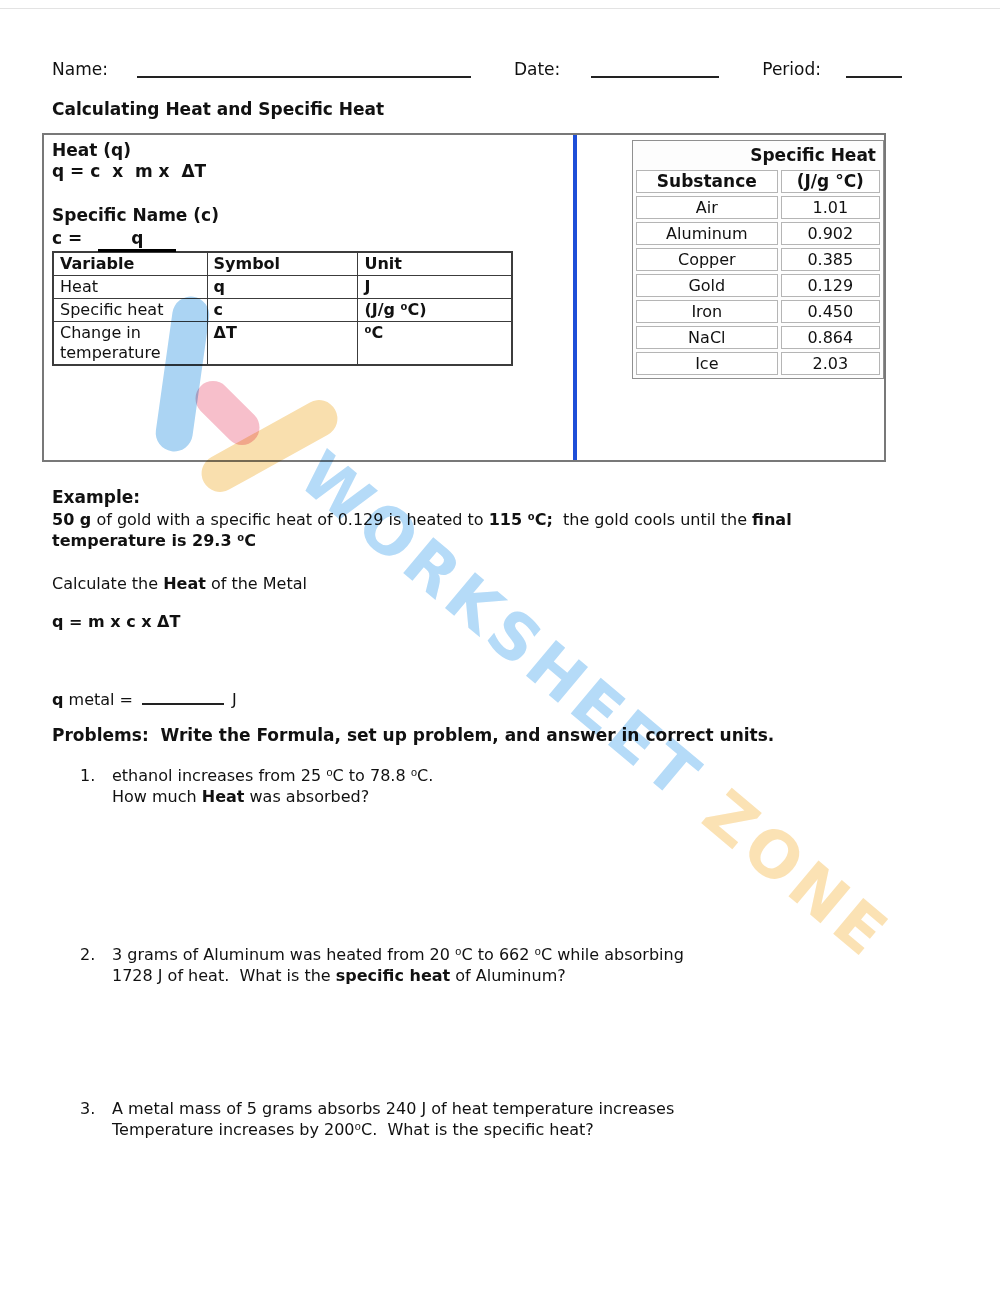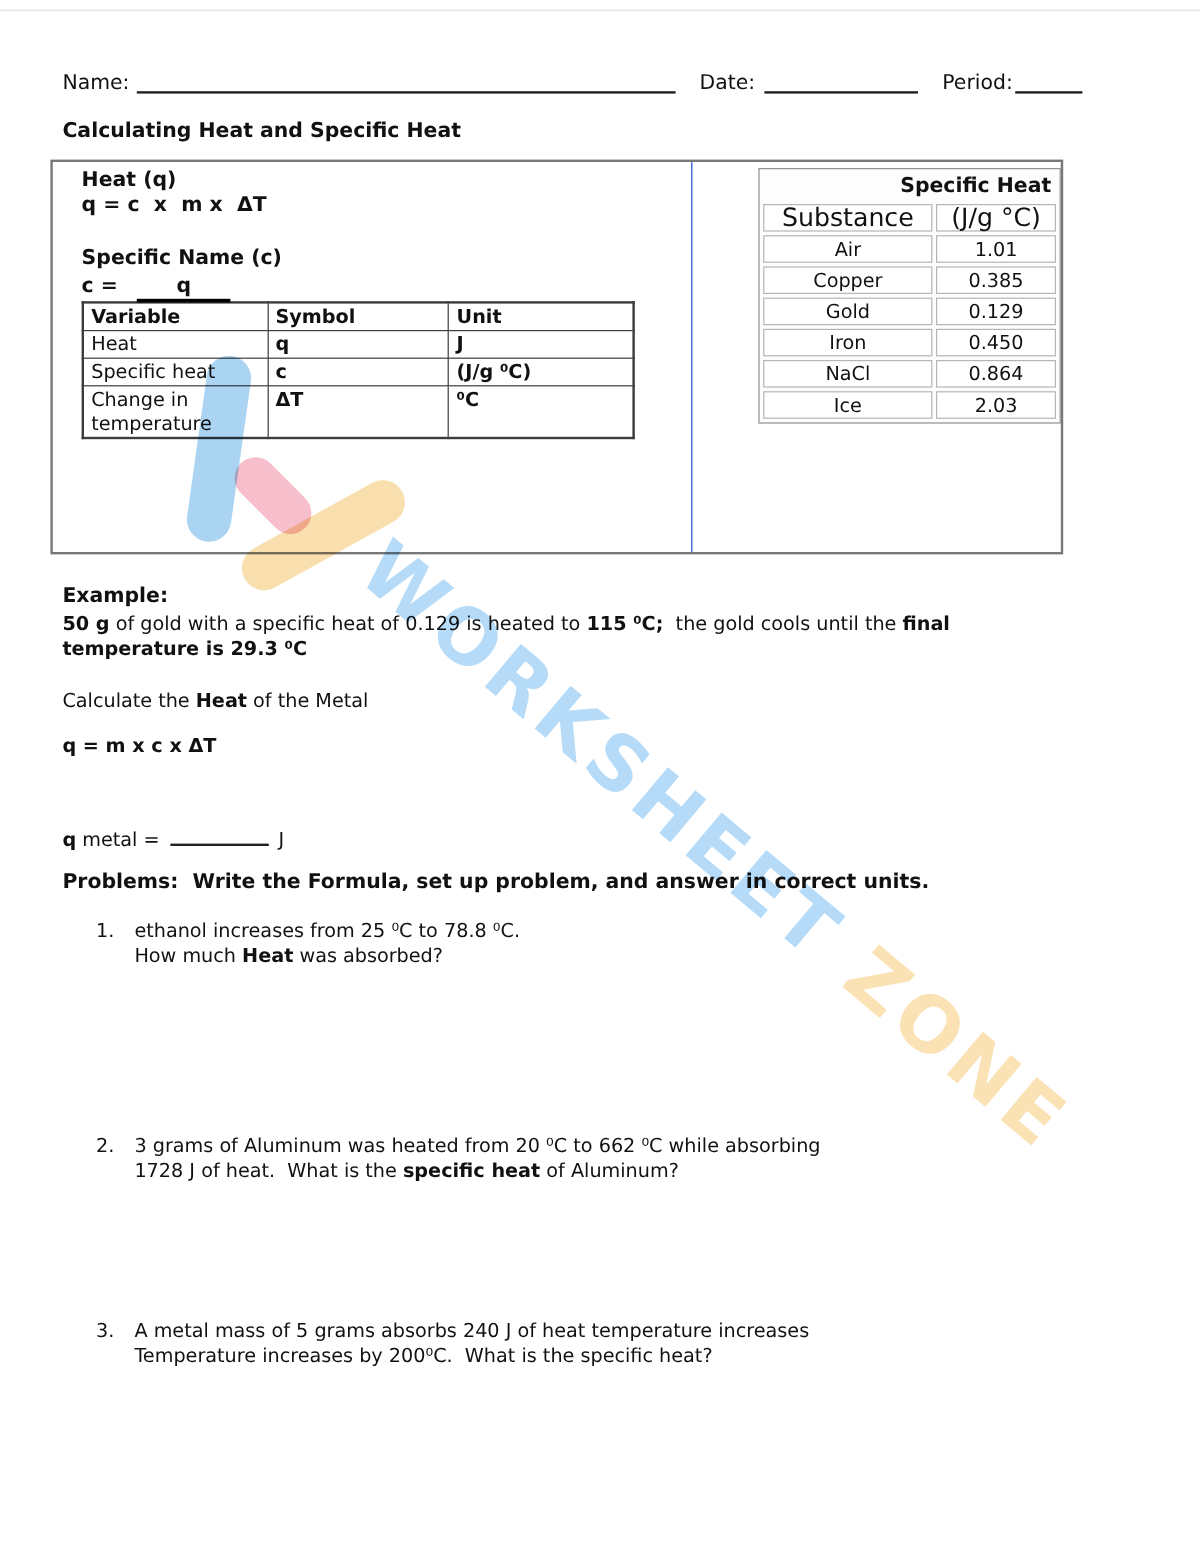--- a/index.html
+++ b/index.html
@@ -15,7 +15,7 @@
   .top-rule { position:absolute; top:8px; left:0; right:0; border-top:1px solid #e3e3e3; }
 
   
-  .hdr { position:absolute; top:58px; left:52px; width:850px; display:flex; align-items:flex-end; font-size:17px; }
+  .hdr { position:absolute; top:58px; left:52px; width:850px; display:flex; align-items:flex-end; font-size:17px;gap:23px; }
   .wline { border-bottom:2px solid #222; height:20px; display:inline-block; }
   .l-name { flex:1; margin:0 20px 2px 6px; }
   .l-date { width:128px; margin:0 20px 2px 8px; }

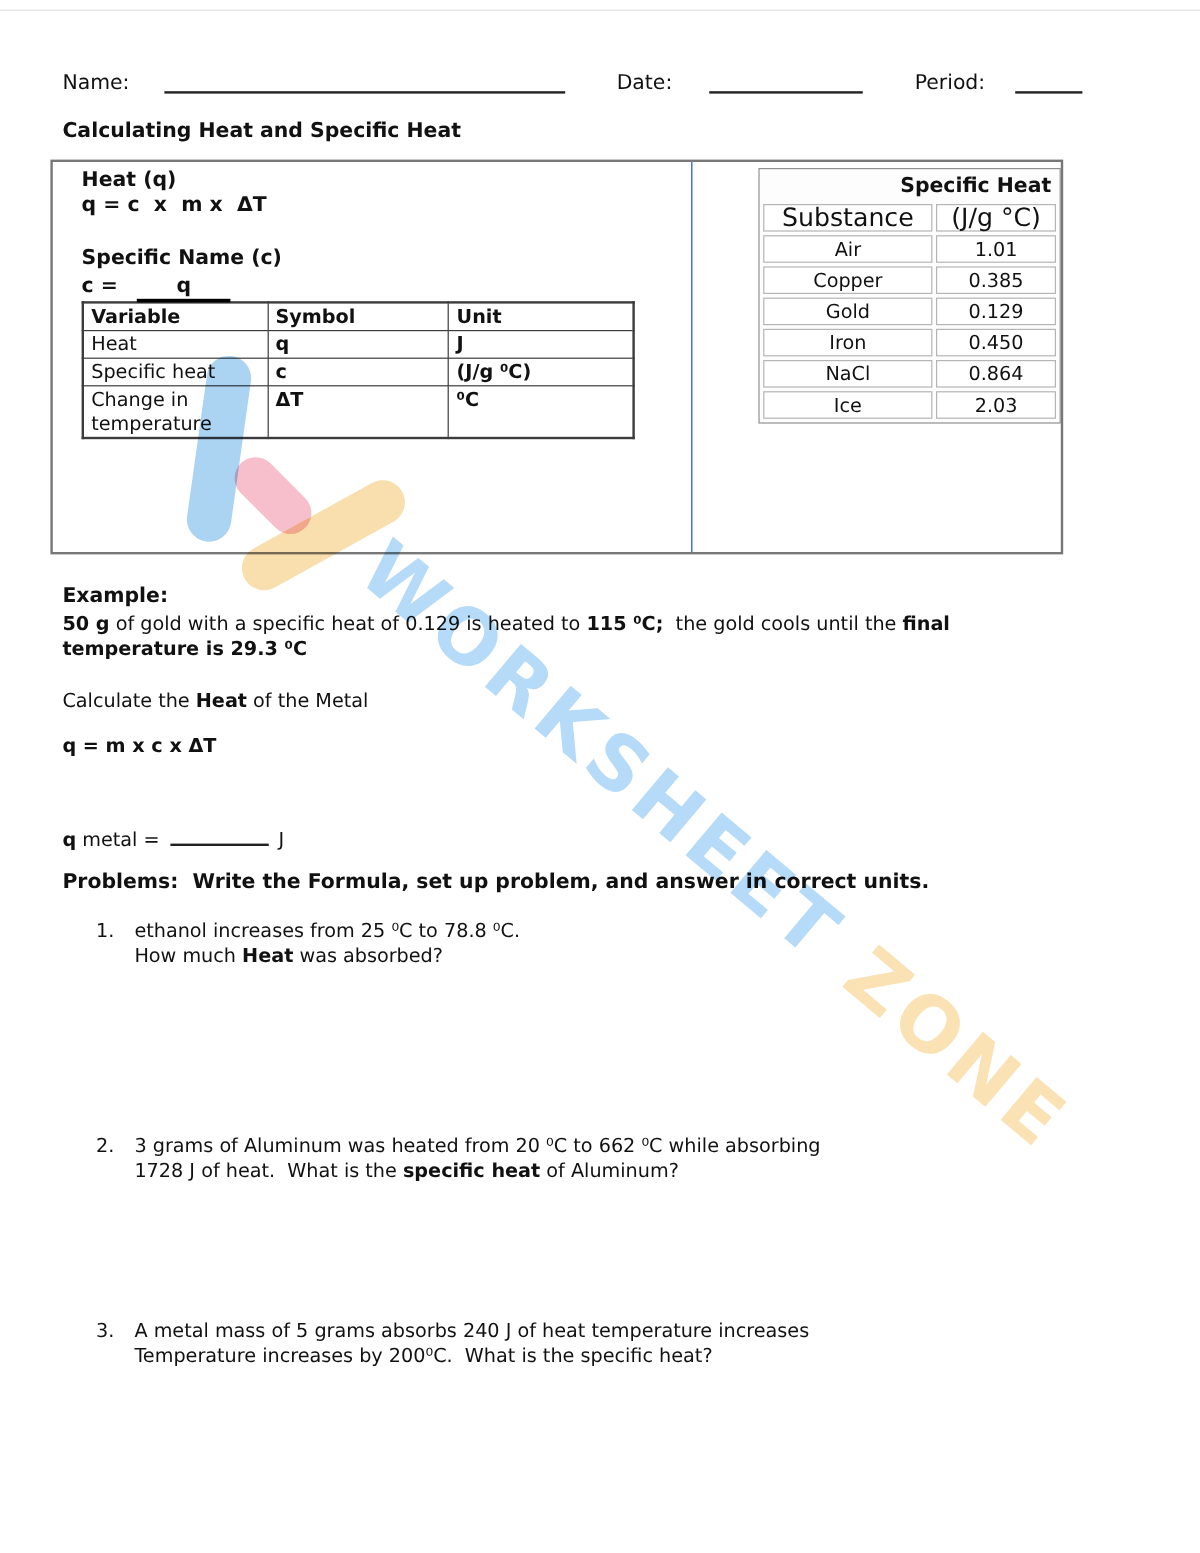--- a/index.html
+++ b/index.html
@@ -25,7 +25,7 @@
 
   
   .bigbox { position:absolute; top:133px; left:42px; width:844px; height:329px; border:2px solid #787878; display:flex; }
-  .pane-left { width:566px; border-right:1px solid #1d4ed8; padding:5px 0 0 24px; font-size:17px; }
+  .pane-left { width:566px; border-right:4px solid #1d4ed8; padding:5px 0 0 8px; font-size:17px; }
   .pane-right { flex:1; padding:5px 0 0 55px; }
 
   .f-head { font-weight:bold; }

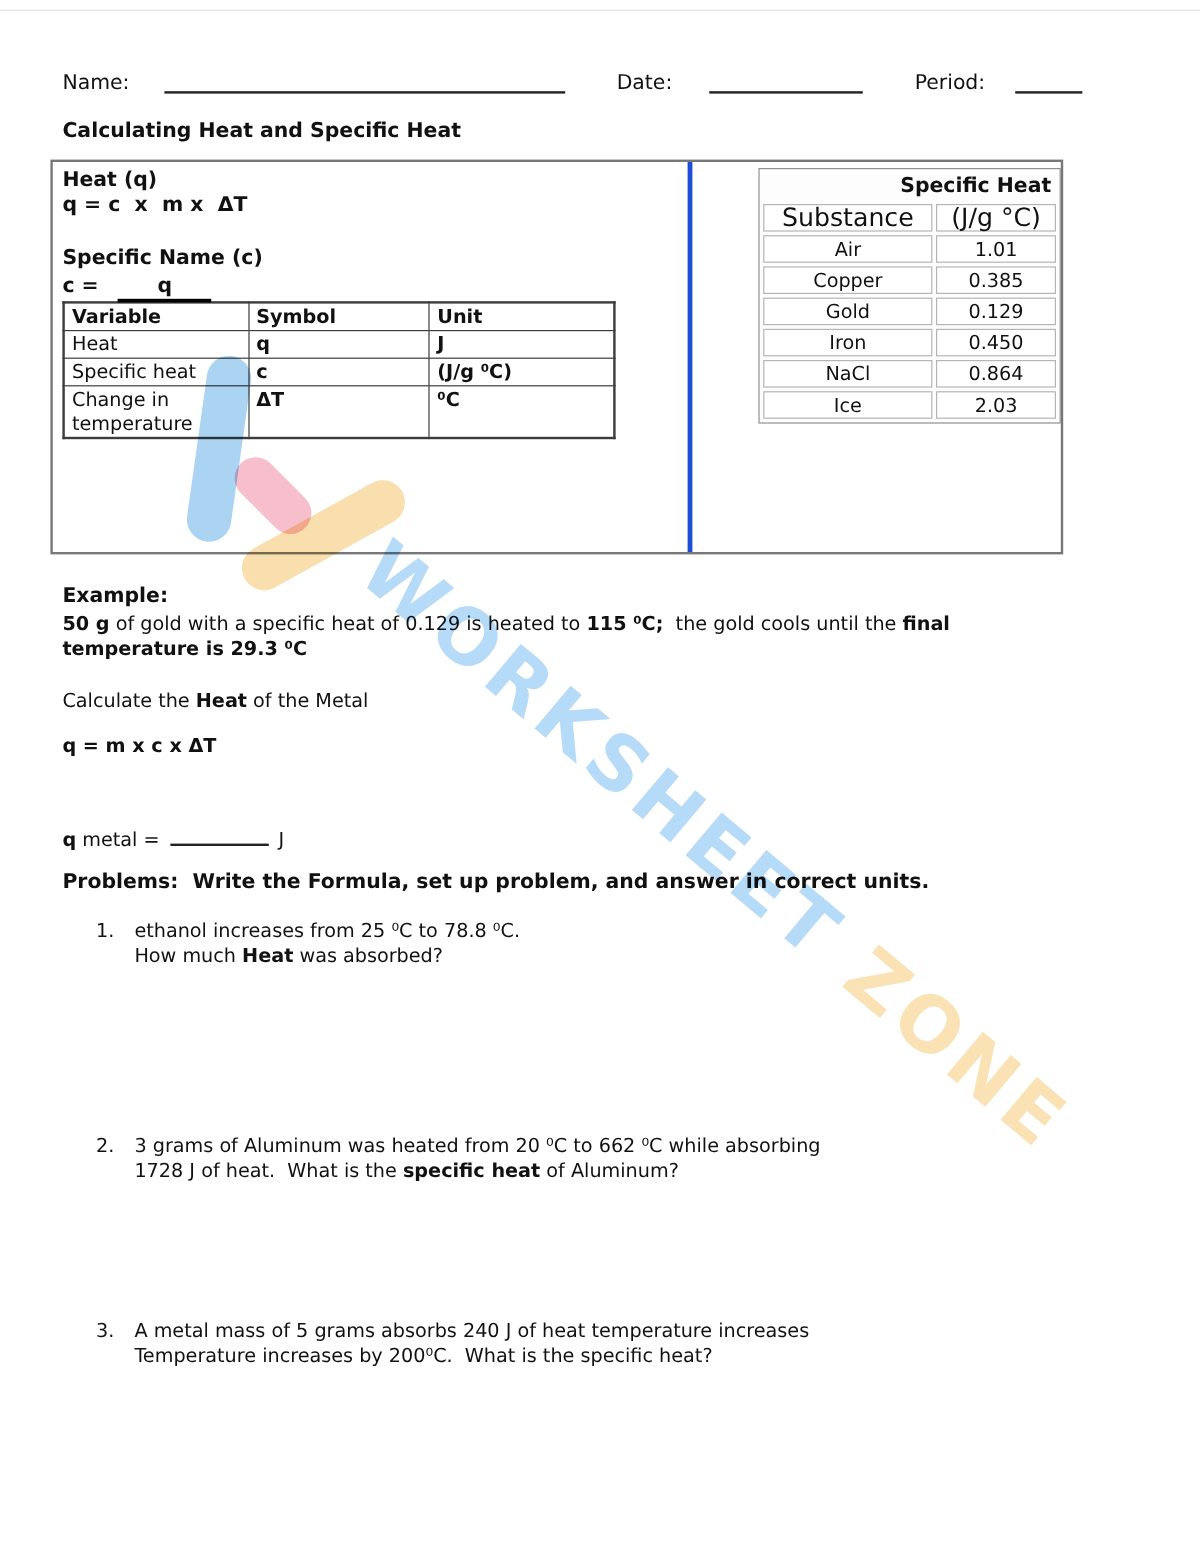--- a/index.html
+++ b/index.html
@@ -46,7 +46,7 @@
   table.shtab { border-collapse:separate; border-spacing:3px; border:1px solid #909090; width:252px; font-size:16px; background:#fdfdfd; }
   table.shtab td { border:1px solid #b5b5b5; text-align:center; height:23px; padding:0 4px; background:#fff; }
   table.shtab td.sh-title { border:none; text-align:right; font-weight:bold; font-size:17px; background:transparent; }
-  table.shtab td.hd { font-weight:normal; font-size:21px; }
+  table.shtab td.hd { font-weight:bold; font-size:17px; }
 
   
   .stroke { position:absolute; border-radius:20px; mix-blend-mode:multiply; z-index:4; }

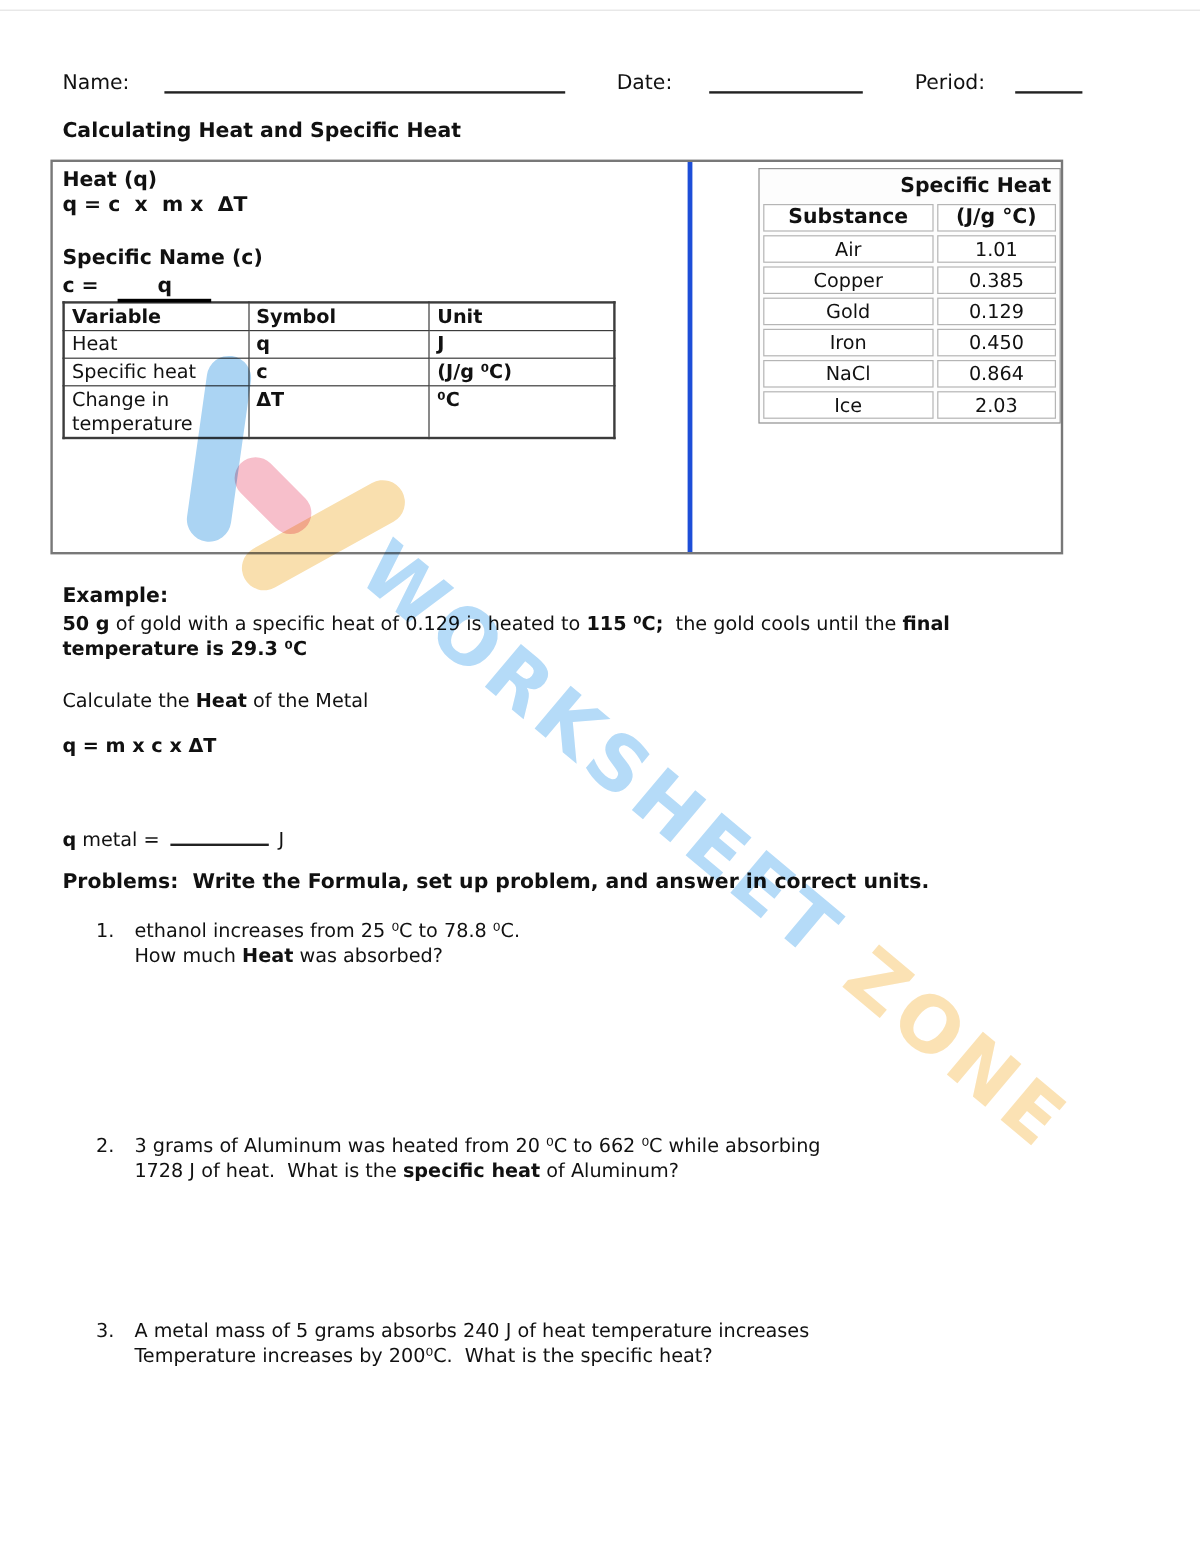--- a/index.html
+++ b/index.html
@@ -155,6 +155,10 @@
                 <td>1.01</td>
               </tr>
           <tr>
+                <td>Aluminum</td>
+                <td>0.902</td>
+              </tr>
+          <tr>
                 <td>Copper</td>
                 <td>0.385</td>
               </tr>

